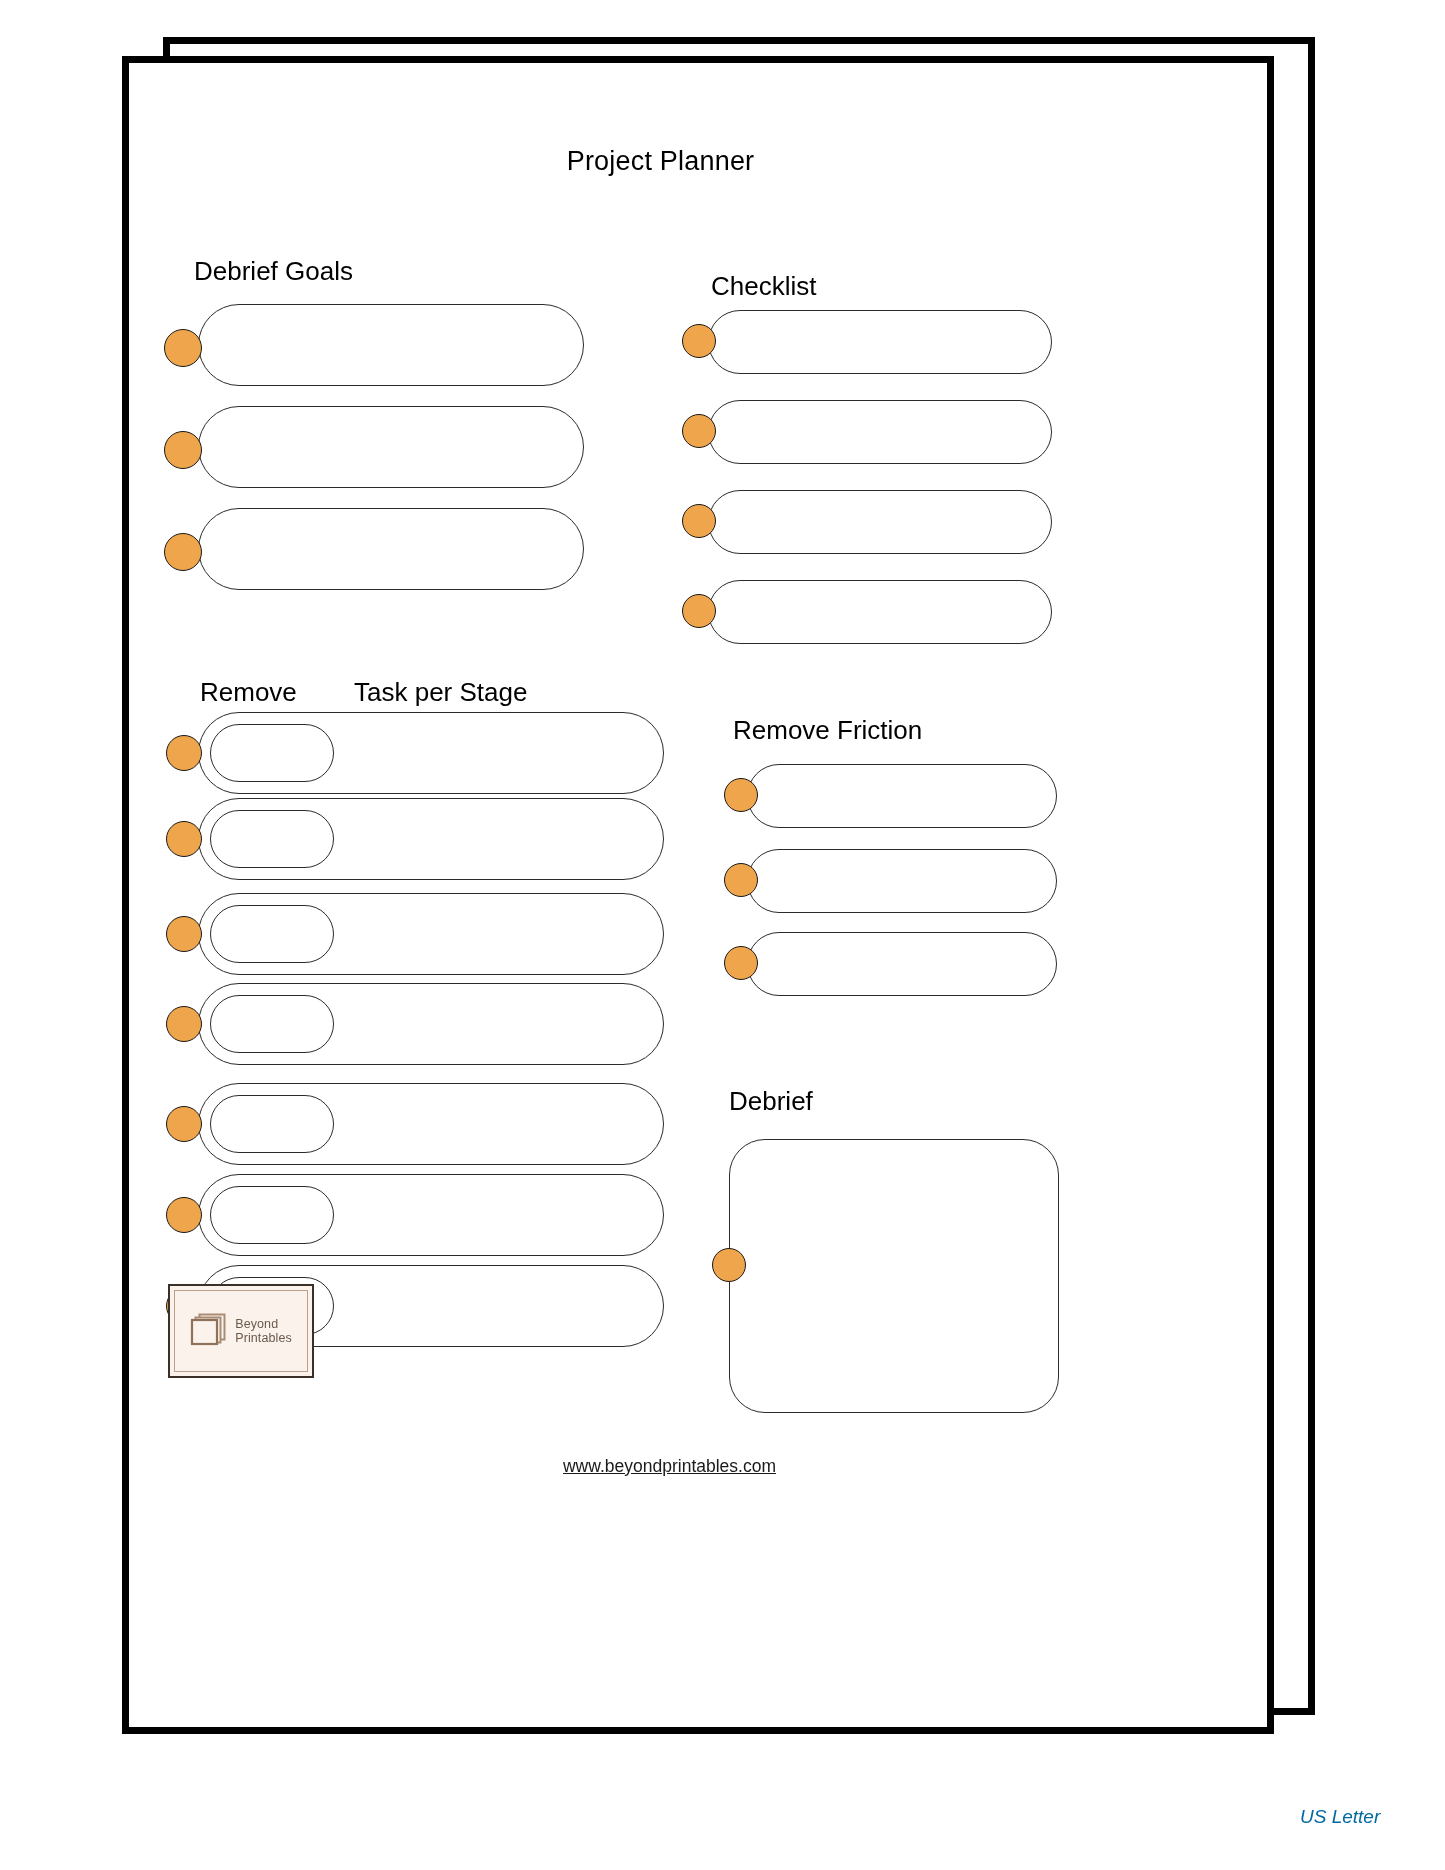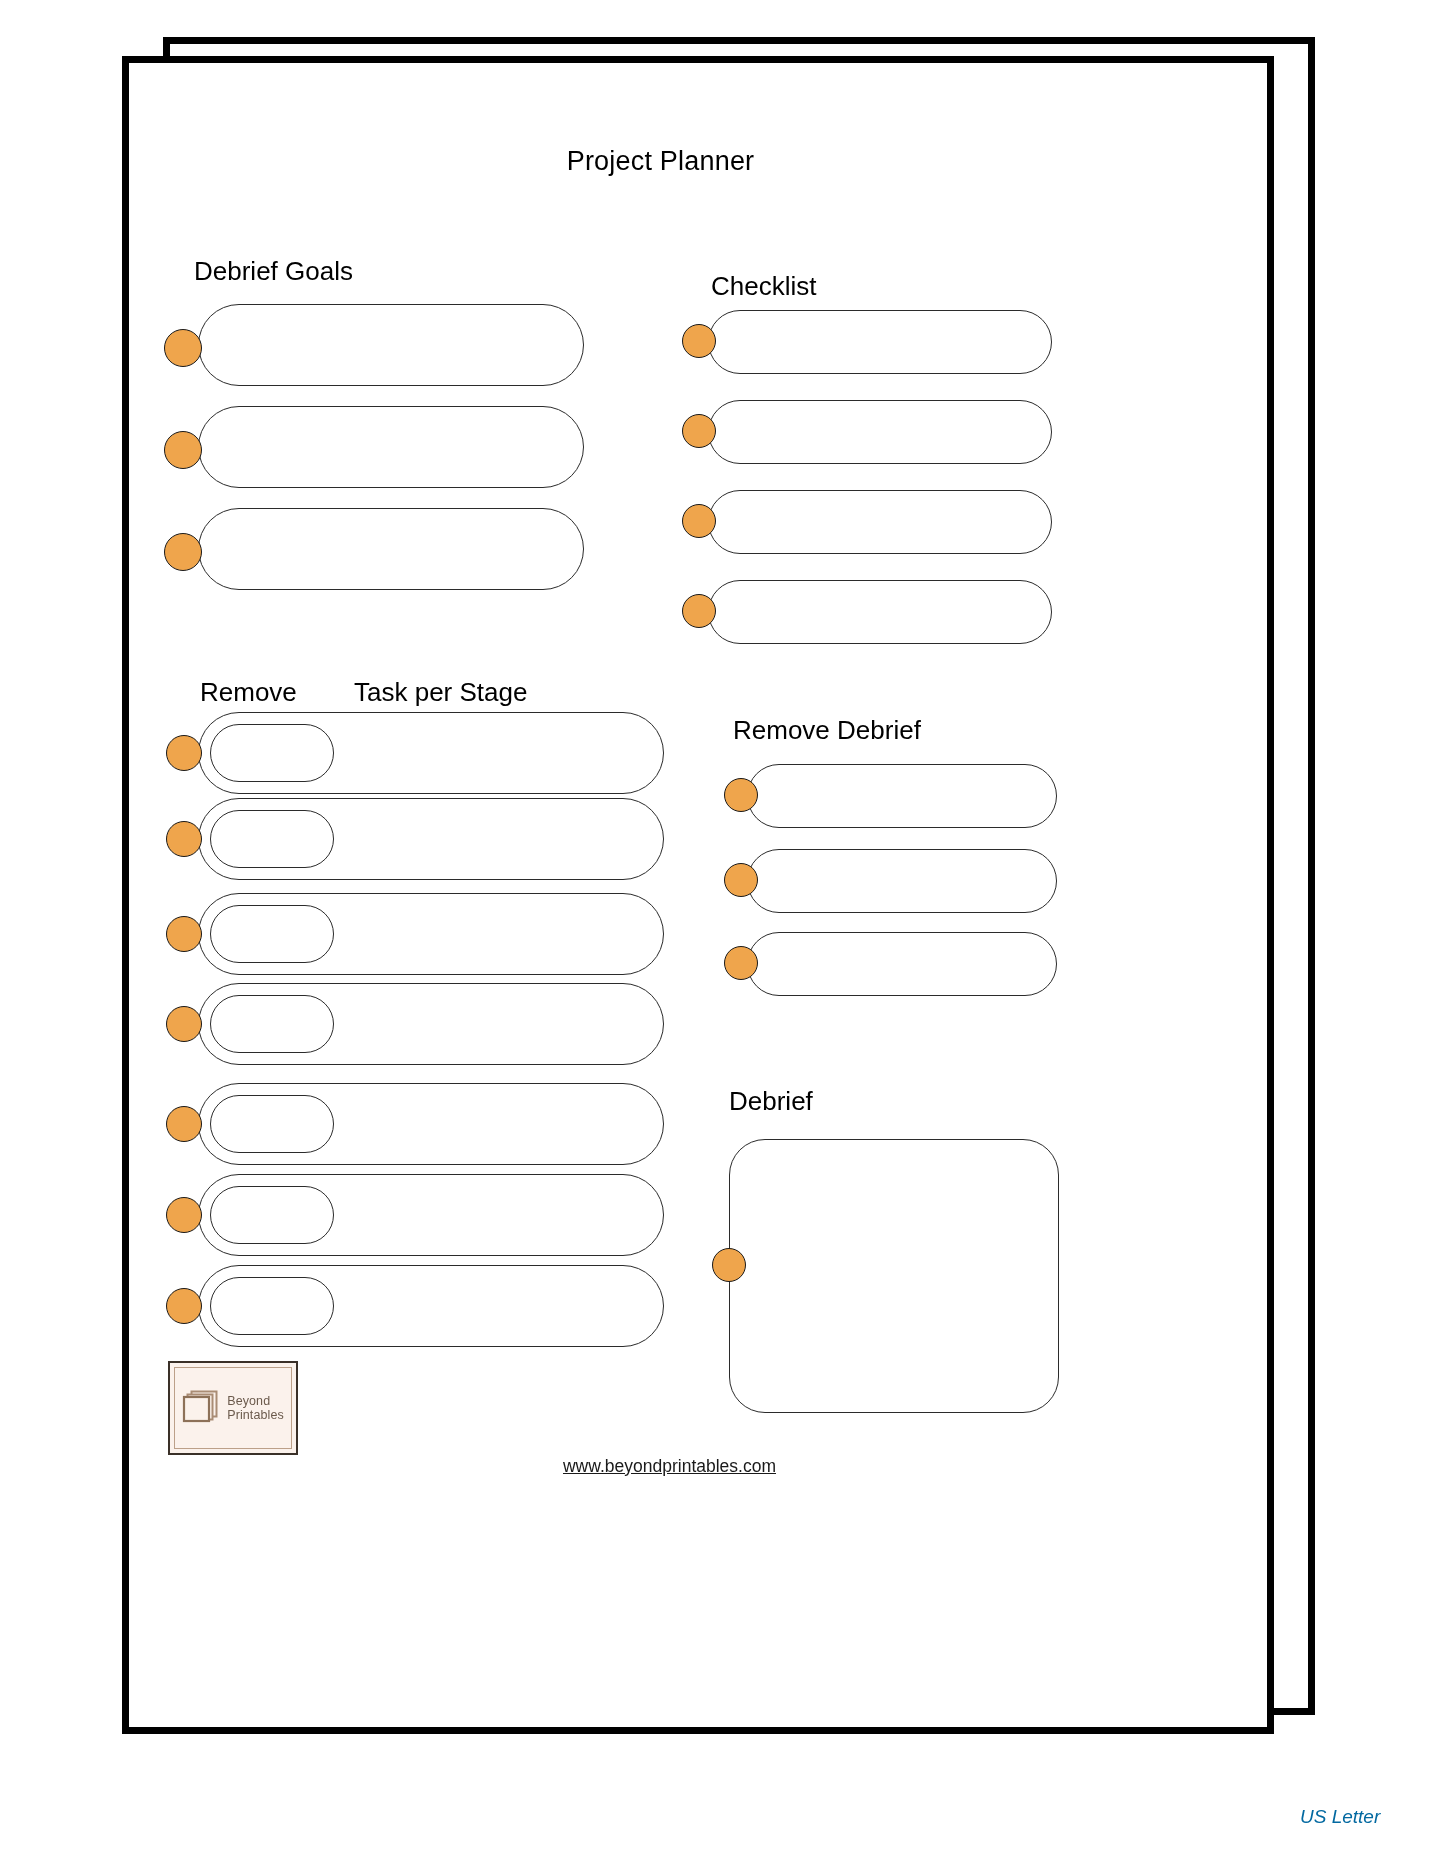--- a/index.html
+++ b/index.html
@@ -207,7 +207,7 @@
       <div class="dot" style="left: 44px; top: 1232px; width: 36px; height: 36px; background: rgb(239, 165, 76);"></div>
     </div>
 
-  <div class="sec-label" style="left:611px; top:659px;">Remove Debrief</div>
+  <div class="sec-label" style="left:611px; top:659px;">Remove Friction</div>
   <div id="friction-rows">
       <div class="pill" style="left: 625px; top: 708px; width: 310px; height: 64px; border-radius: 32px;"></div>
       <div class="dot" style="left: 602px; top: 722px; width: 34px; height: 34px; background: rgb(239, 165, 76);"></div>

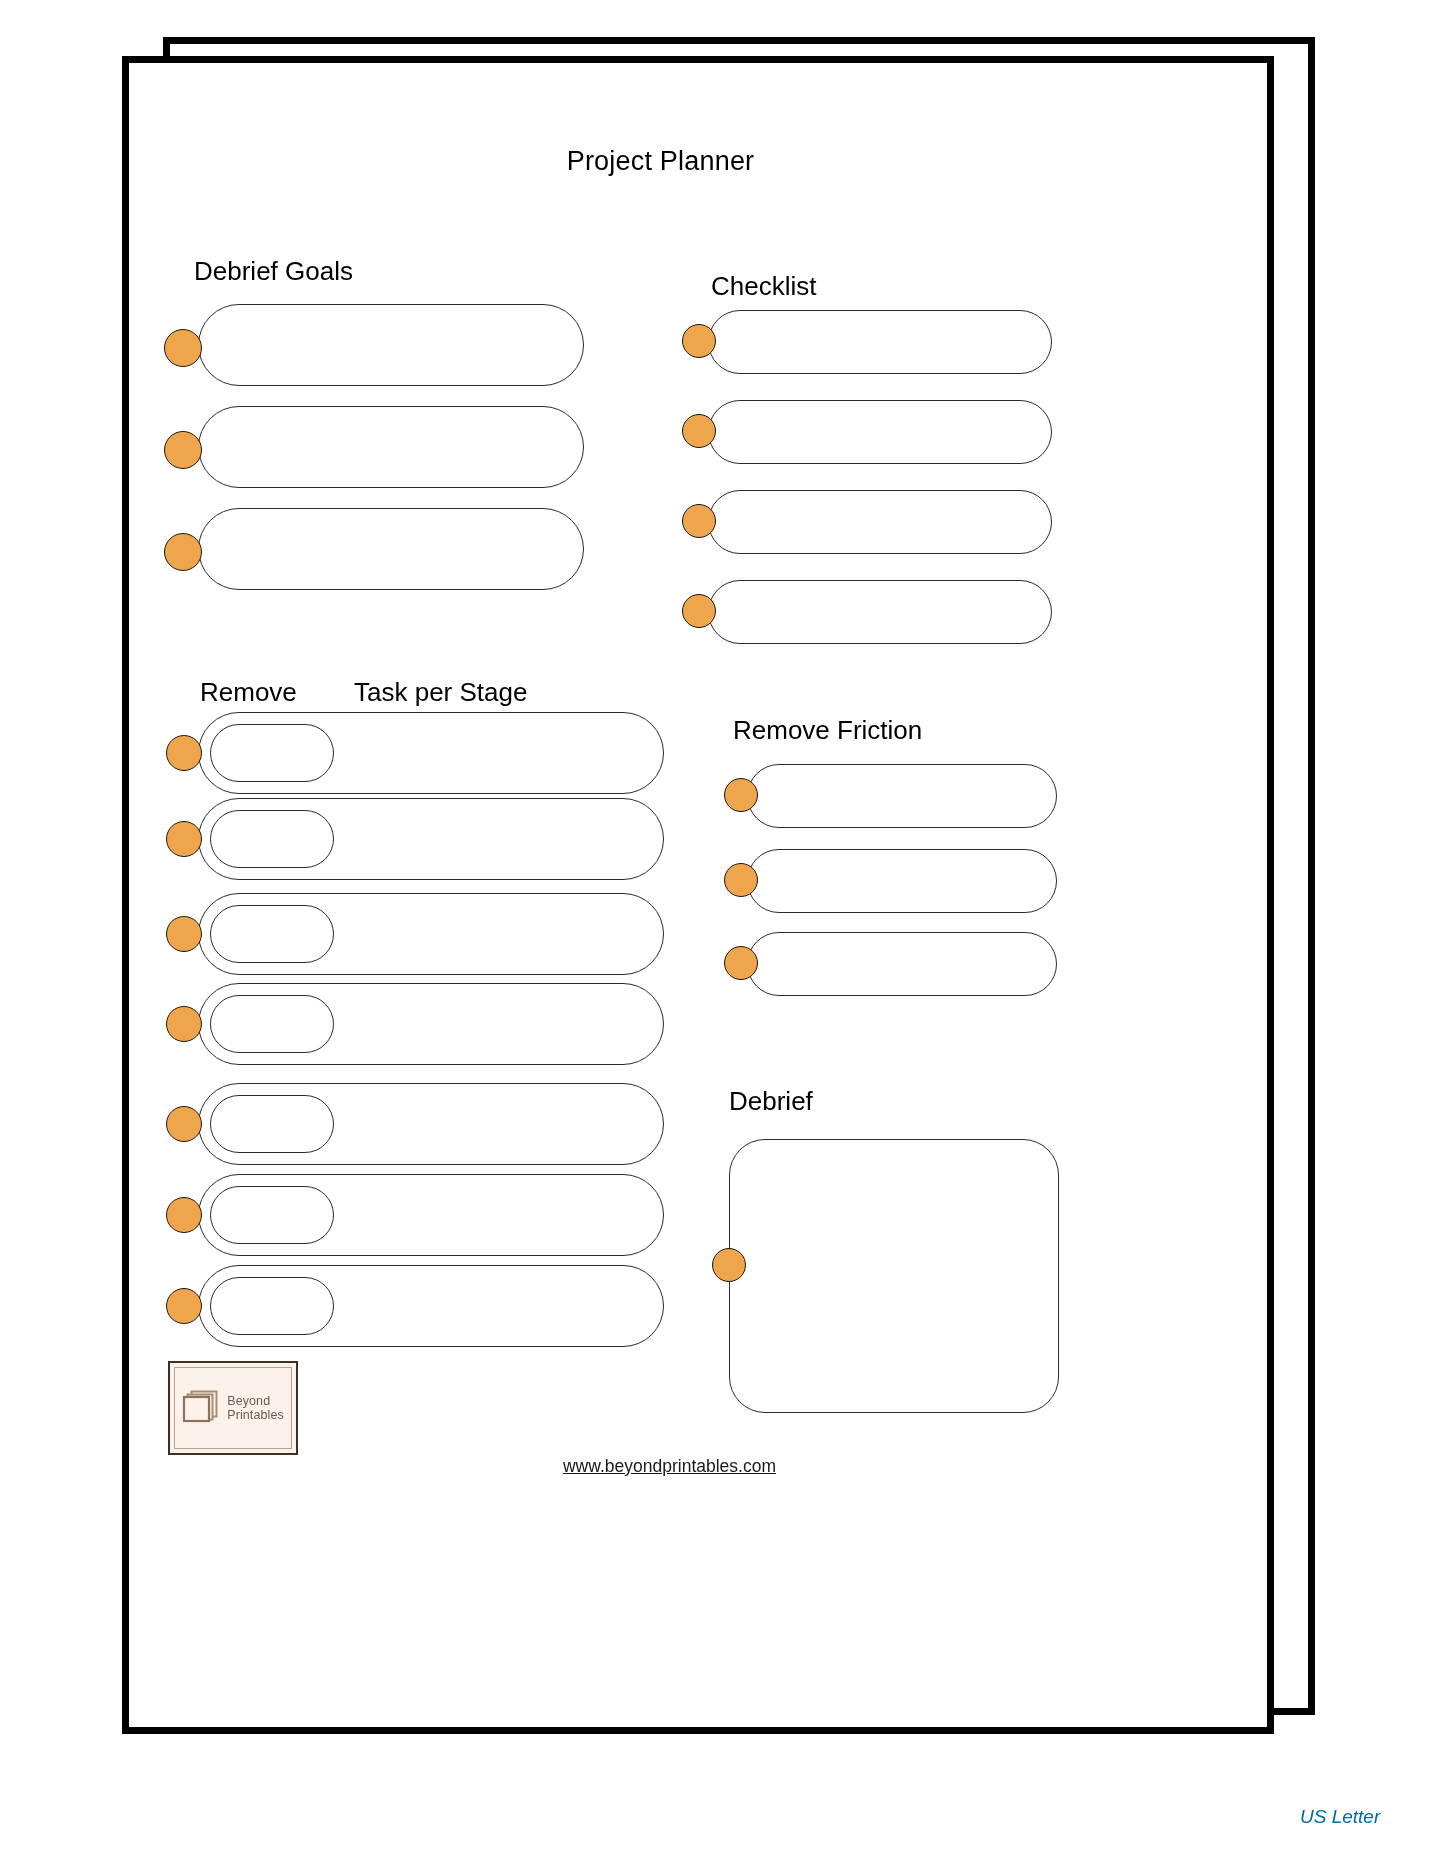--- a/index.html
+++ b/index.html
@@ -99,8 +99,8 @@
   #brand-logo {
     position: absolute;
     left: 46px;
-    top: 1305px;
-    width: 130px;
+    top: 1228px;
+    width: 146px;
     height: 94px;
     box-sizing: border-box;
     border: 2.5px solid #3a3028;

